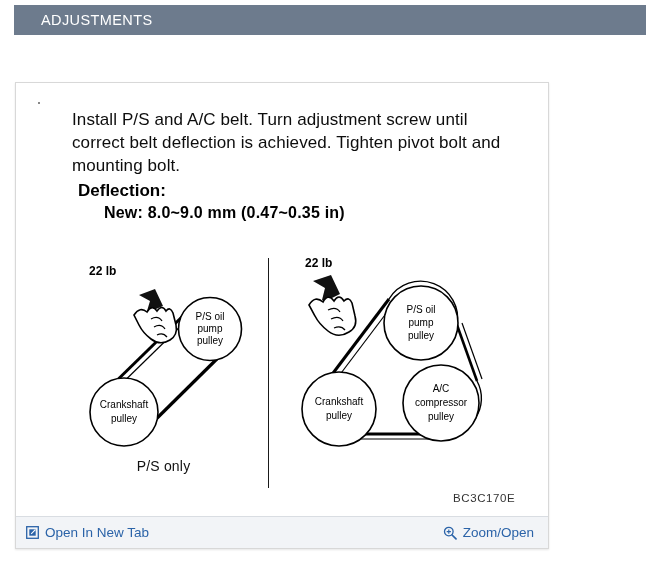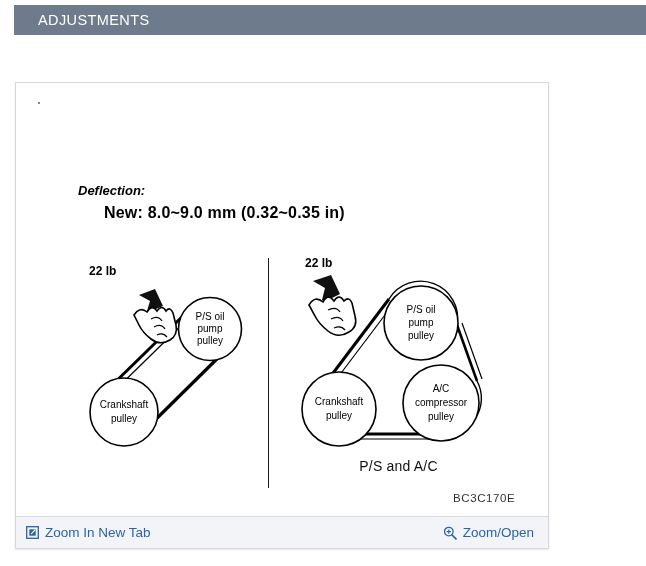--- a/index.html
+++ b/index.html
@@ -30,9 +30,8 @@
     color: #ffffff;
     font-size: 14.5px;
     letter-spacing: 0.4px;
-    padding-left: 16px;
-    font-family: "Liberation Sans", sans-serif;
-    margin-left: 8px;
+    padding-left: 27px;
+    font-family: "Liberation Sans", sans-serif;
   }
 
   

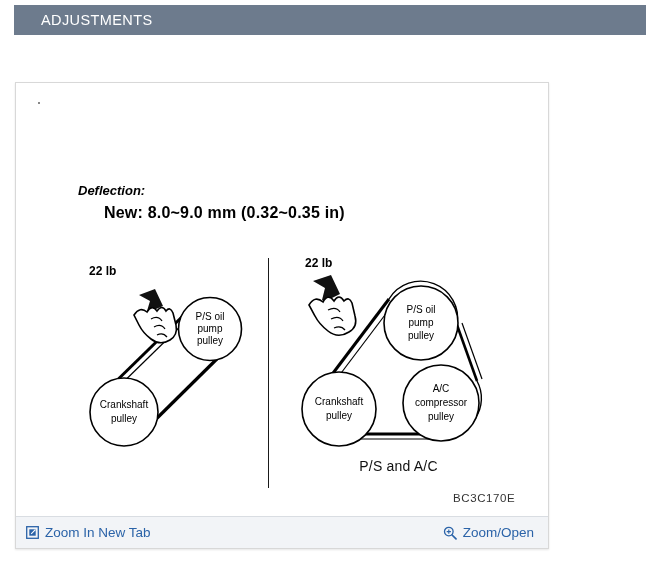--- a/index.html
+++ b/index.html
@@ -193,6 +193,7 @@
 
     <div class="bullet-dot"></div>
 
+    <p class="instruction">Install P/S and A/C belt. Turn adjustment screw until correct belt deflection is achieved. Tighten pivot bolt and mounting bolt.</p>
 
     <div class="spec-block">
       <div class="spec-title">Deflection:</div>

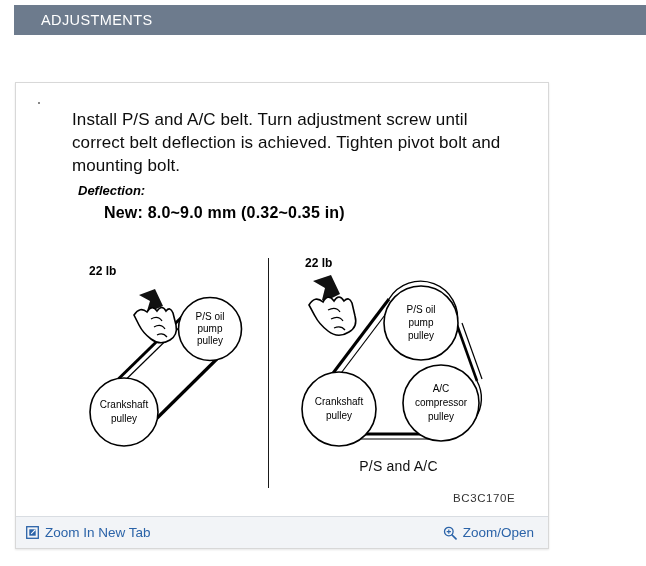--- a/index.html
+++ b/index.html
@@ -86,10 +86,9 @@
     color: #000;
   }
   .spec-title {
-    font-size: 13px;
+    font-size: 17px;
     font-weight: bold;
     line-height: 22px;
-    font-style: italic;
   }
   .spec-line {
     font-size: 16px;

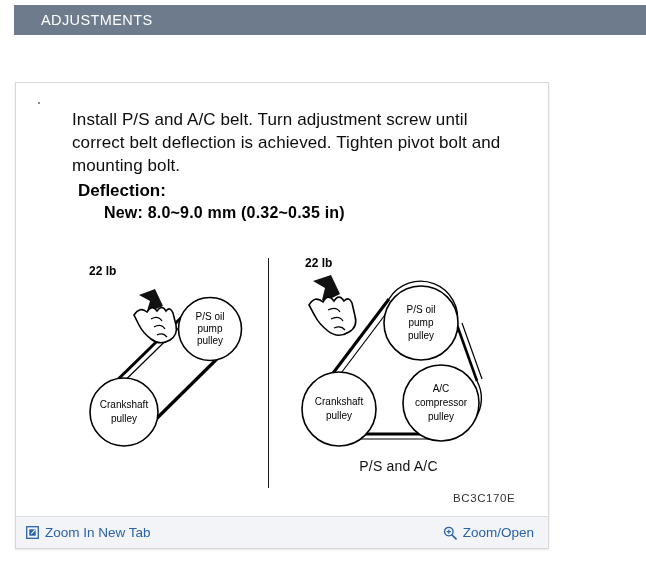--- a/index.html
+++ b/index.html
@@ -196,7 +196,7 @@
 
     <div class="spec-block">
       <div class="spec-title">Deflection:</div>
-      <div class="spec-line">New:  8.0~9.0 mm (0.32~0.35 in)</div>
+      <div class="spec-line">New:  8.0~9.0 mm (0.47~0.35 in)</div>
     </div>
 
     <div class="diagrams">

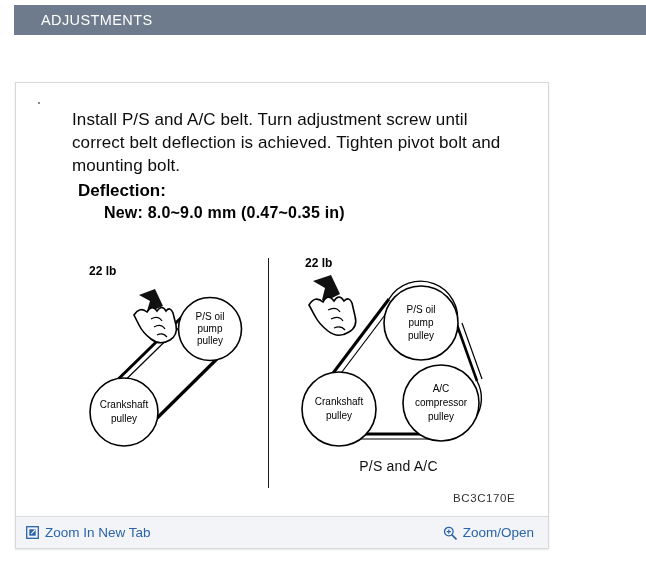--- a/index.html
+++ b/index.html
@@ -236,6 +236,7 @@
 
           <text x="18" y="22" font-size="12" font-weight="bold">22 lb</text>
         </svg>
+        <div class="fig-caption">P/S only</div>
       </div>
 
       <div class="figure right">

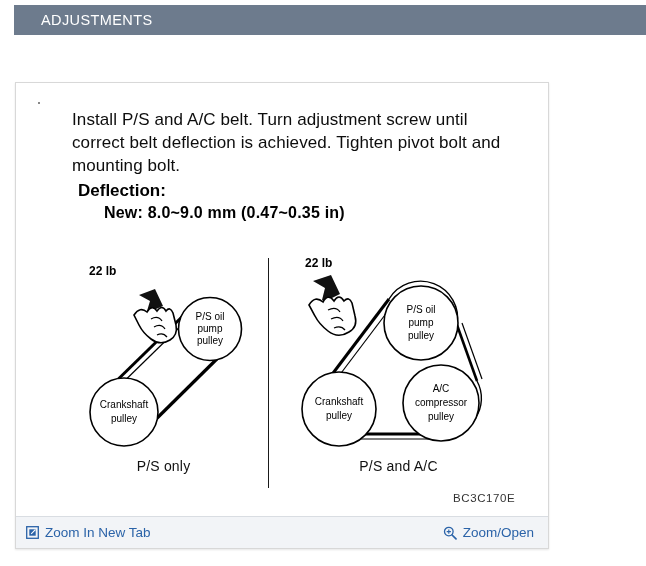--- a/index.html
+++ b/index.html
@@ -281,7 +281,6 @@
 
           <text x="14" y="14" font-size="12" font-weight="bold">22 lb</text>
         </svg>
-        <div class="fig-caption">P/S and A/C</div>
       </div>
 
     </div>

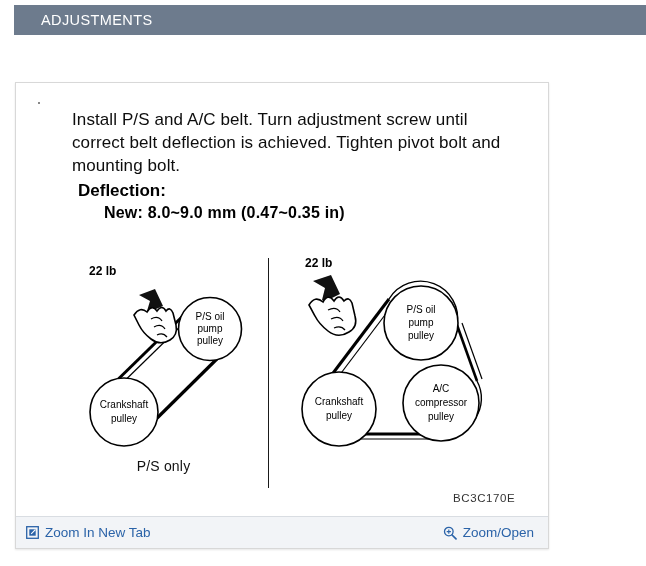--- a/index.html
+++ b/index.html
@@ -299,7 +299,7 @@
           <path d="M 9.4 3.6 L 5.2 7.8" stroke="#ffffff" stroke-width="1.1"></path>
         </svg>
       </span>
-      <span>Zoom In New Tab</span>
+      <span>Open In New Tab</span>
     </div>
 
     <div class="action">

